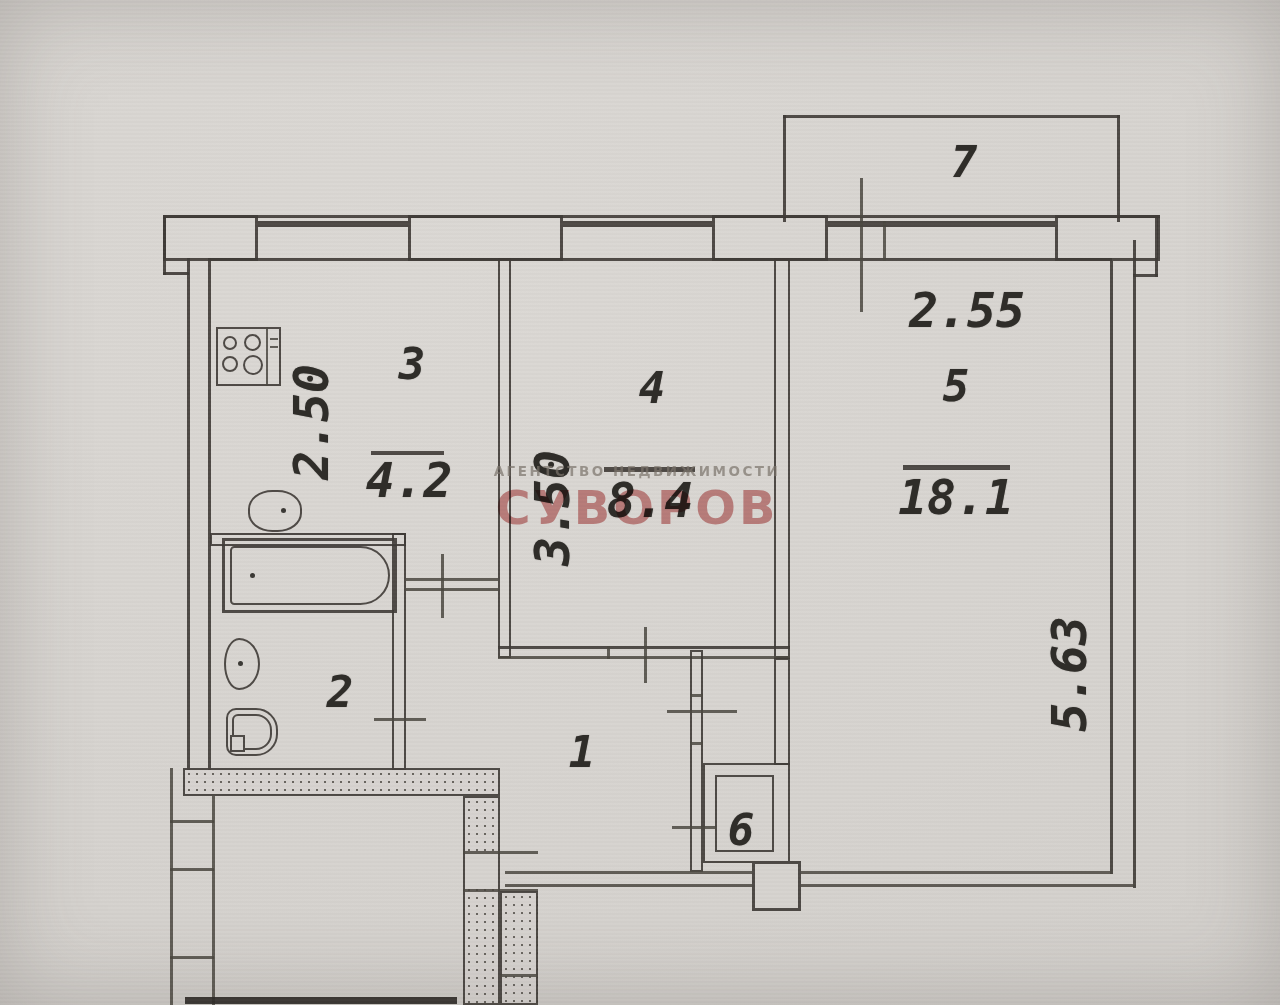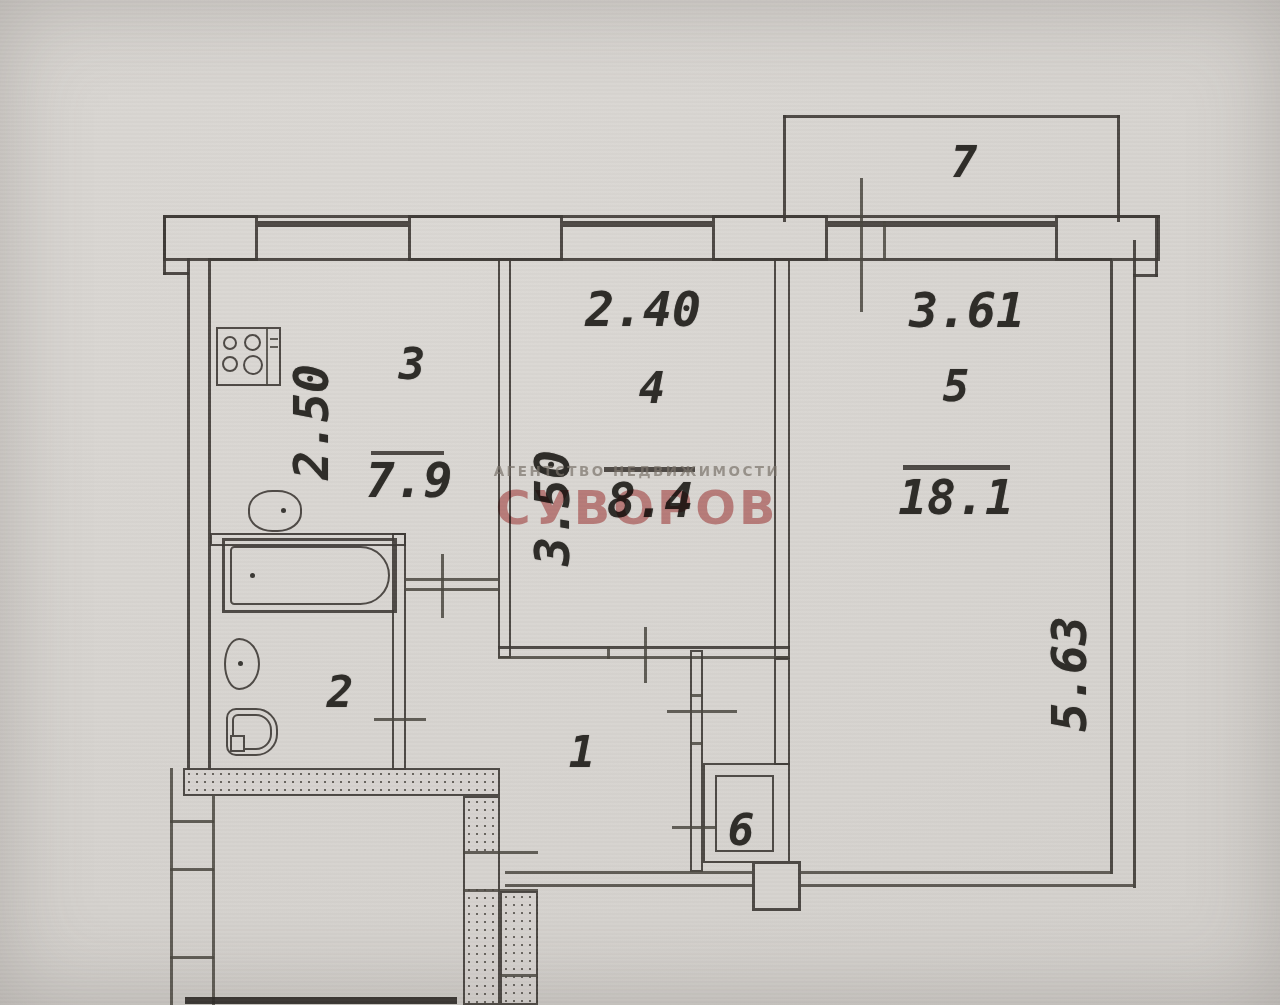--- a/index.html
+++ b/index.html
@@ -156,7 +156,6 @@
     <span class="tx vx f48" style="left:311px;top:422px">2.50</span>
     <span class="tx f48" style="left:409px;top:480px">7.9</span>
 
-    <span class="tx f48" style="left:643px;top:309px">2.40</span>
     <span class="tx f44" style="left:652px;top:388px">4</span>
     <span class="tx vx f48" style="left:552px;top:508px">3.50</span>
     <span class="tx f48" style="left:650px;top:500px">8.4</span>

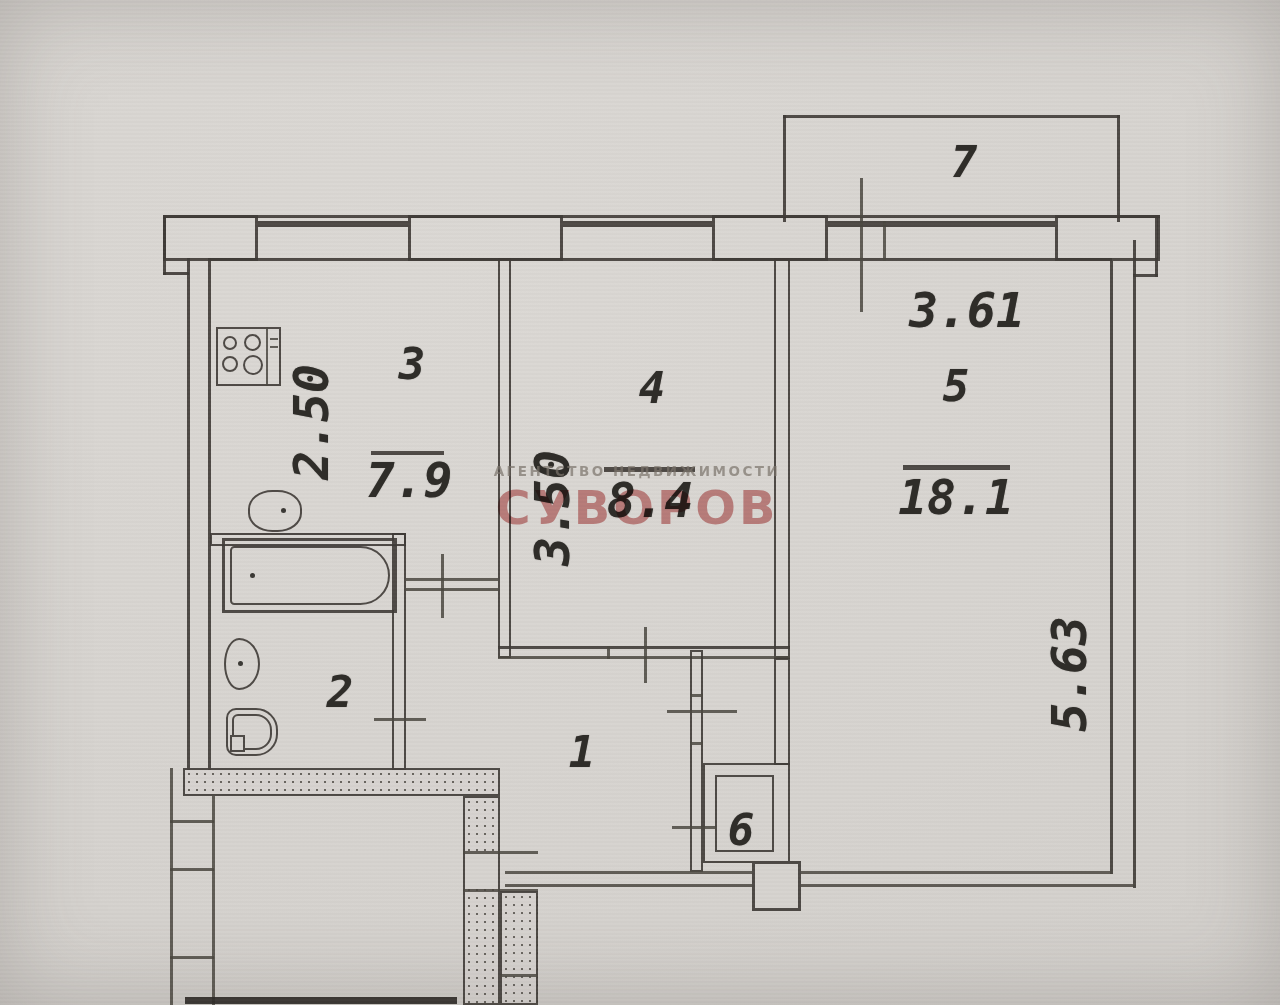--- a/index.html
+++ b/index.html
@@ -160,7 +160,7 @@
     <span class="tx vx f48" style="left:552px;top:508px">3.50</span>
     <span class="tx f48" style="left:650px;top:500px">8.4</span>
 
-    <span class="tx f48" style="left:967px;top:310px">3.61</span>
+    <span class="tx f48" style="left:967px;top:310px">2.55</span>
     <span class="tx f44" style="left:956px;top:386px">5</span>
     <span class="tx f48" style="left:956px;top:497px">18.1</span>
     <span class="tx vx f48" style="left:1069px;top:674px">5.63</span>

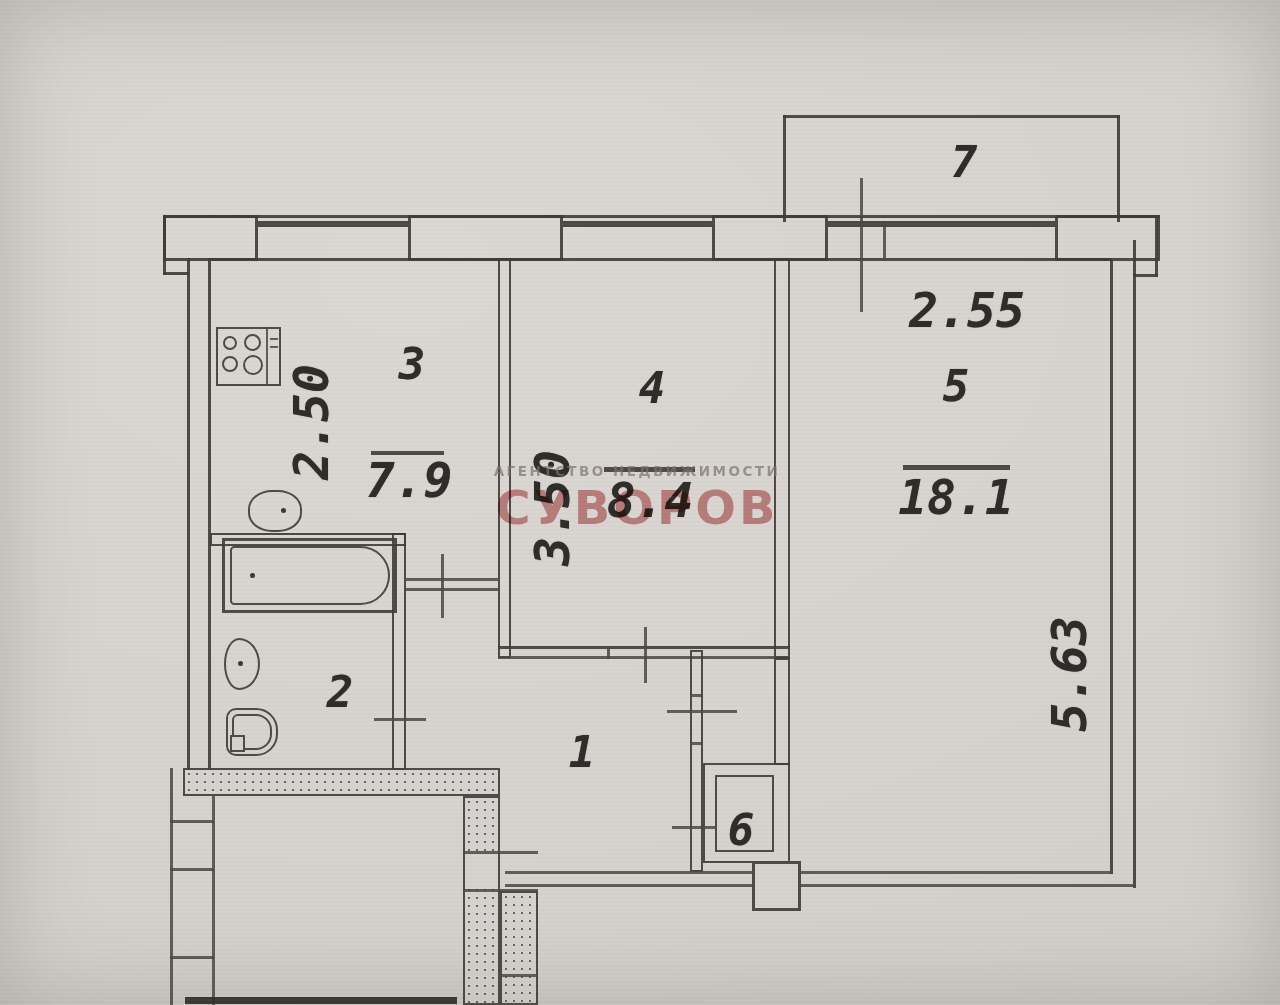--- a/index.html
+++ b/index.html
@@ -154,7 +154,7 @@
 
     <span class="tx f44" style="left:412px;top:364px">3</span>
     <span class="tx vx f48" style="left:311px;top:422px">2.50</span>
-    <span class="tx f48" style="left:409px;top:480px">7.9</span>
+    <span class="tx f48" style="left:409px;top:480px">4.2</span>
 
     <span class="tx f44" style="left:652px;top:388px">4</span>
     <span class="tx vx f48" style="left:552px;top:508px">3.50</span>

